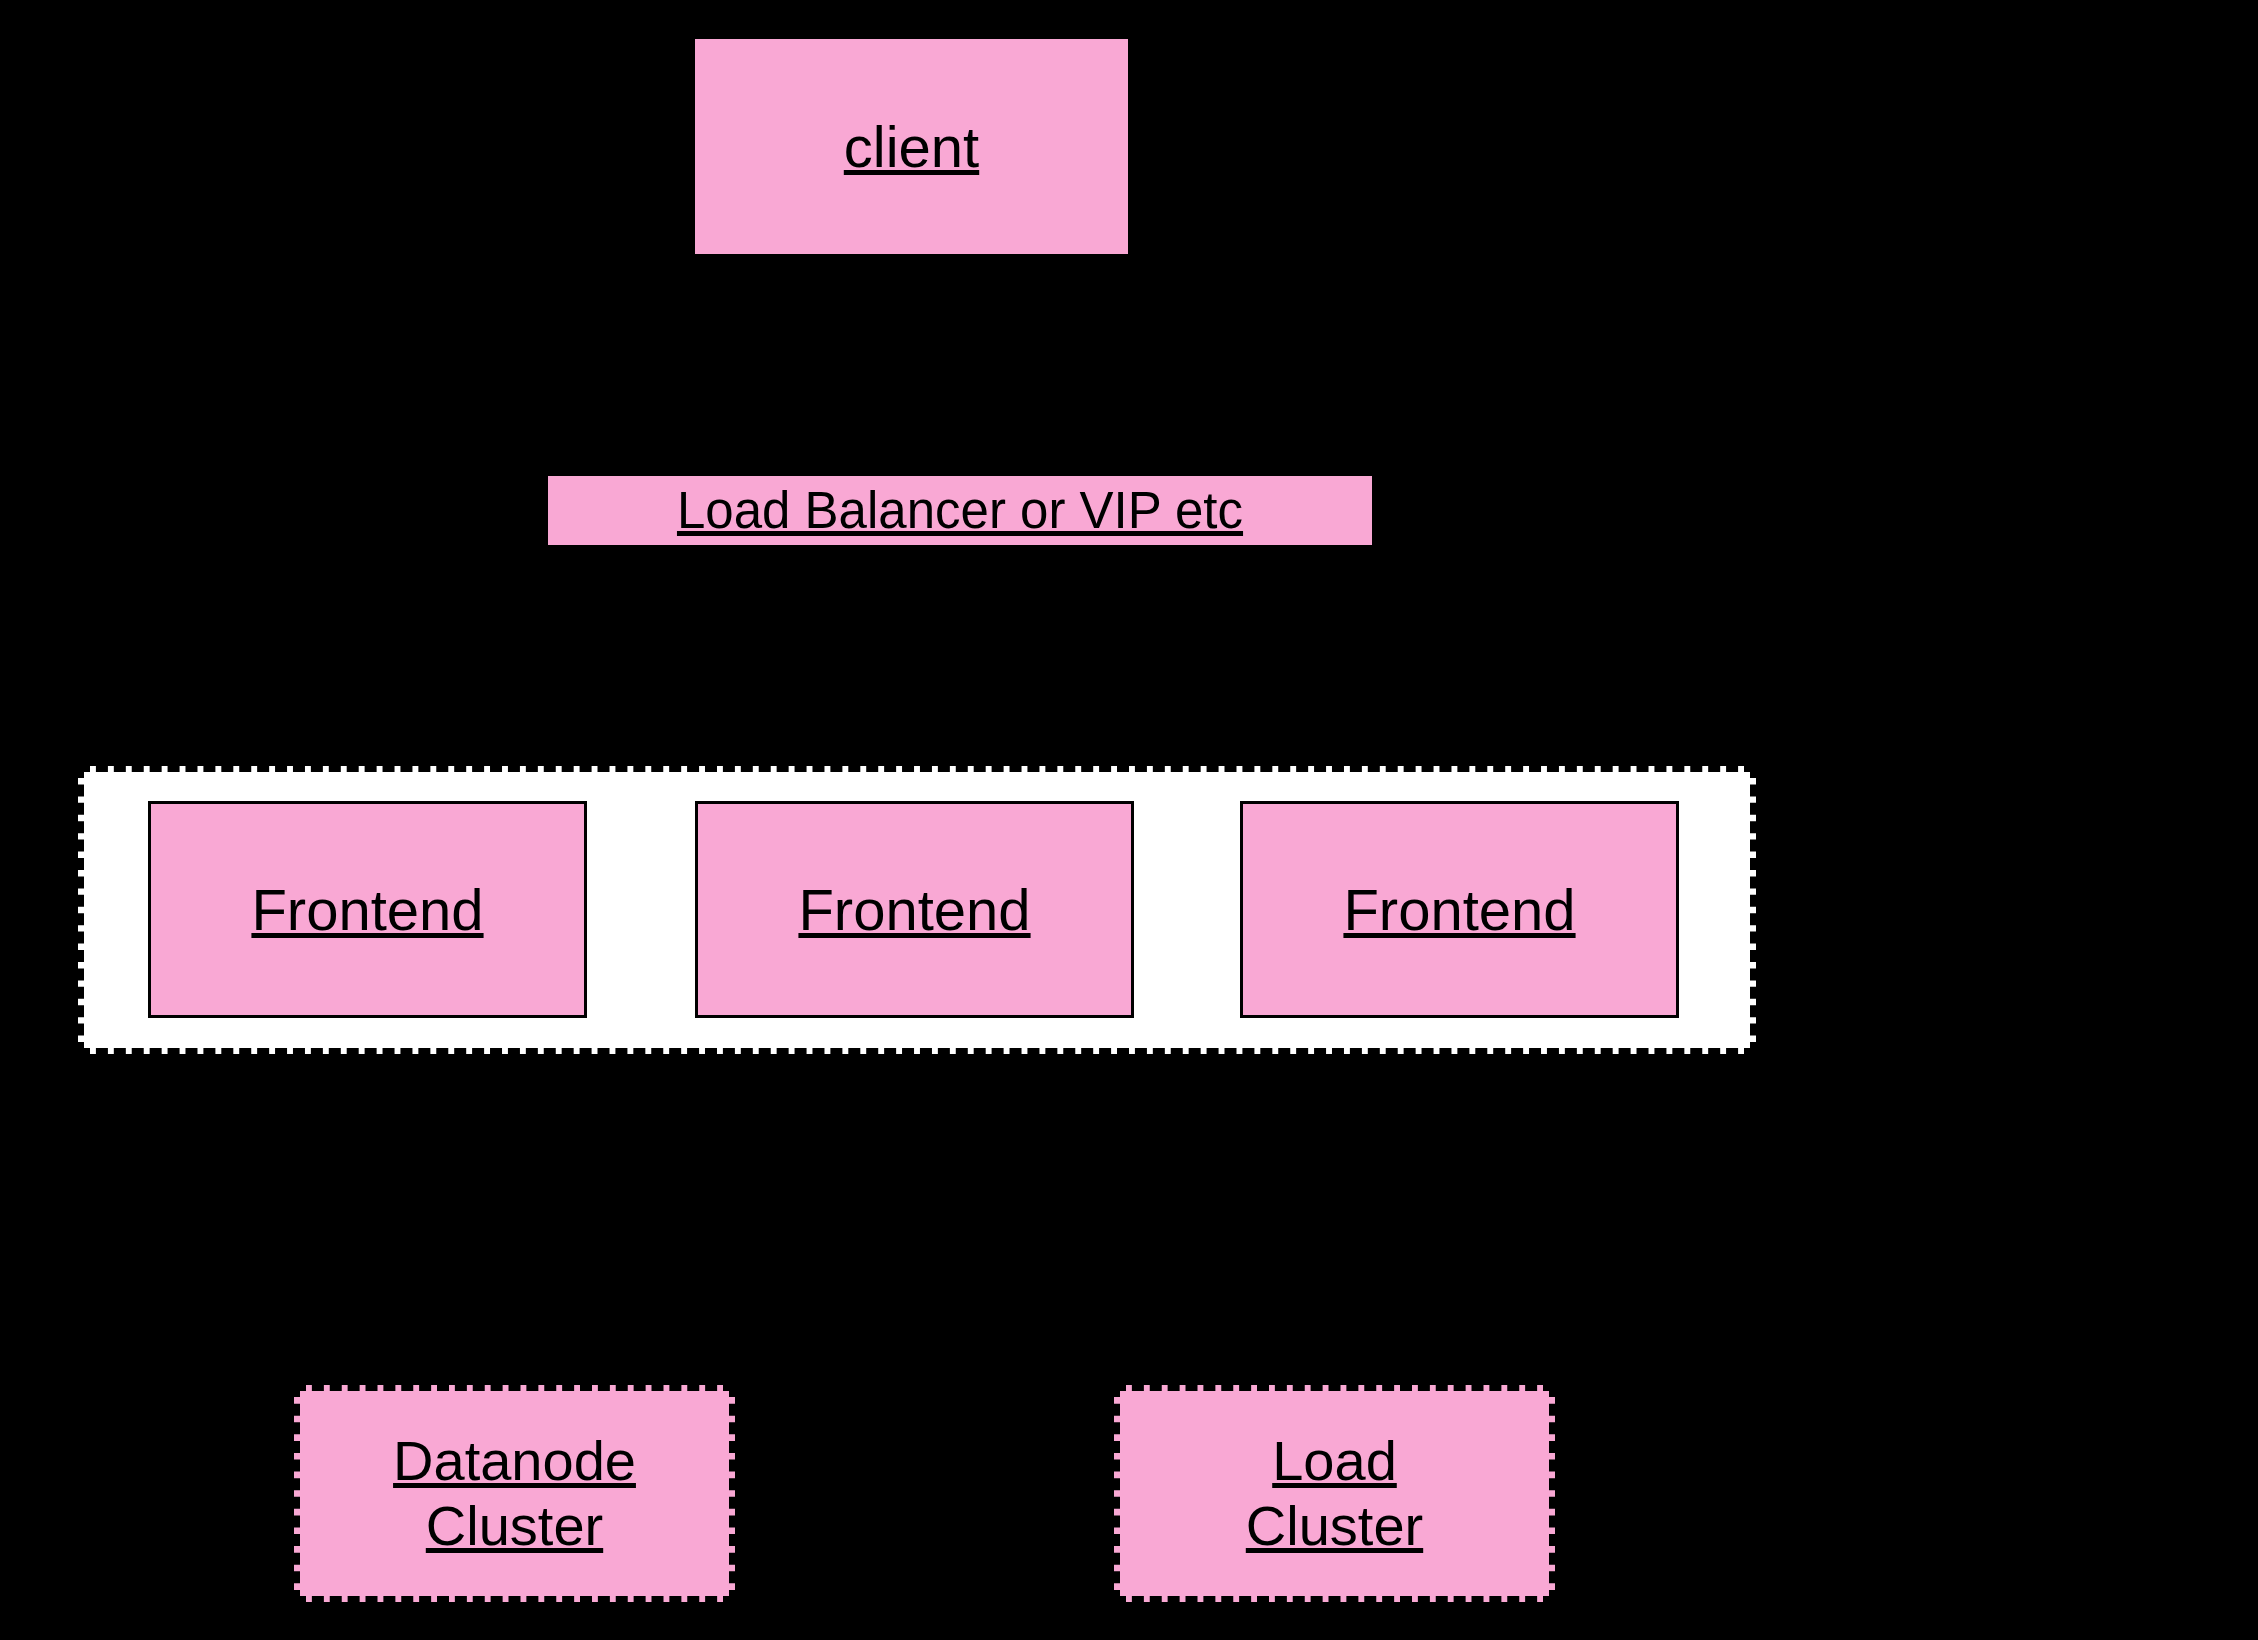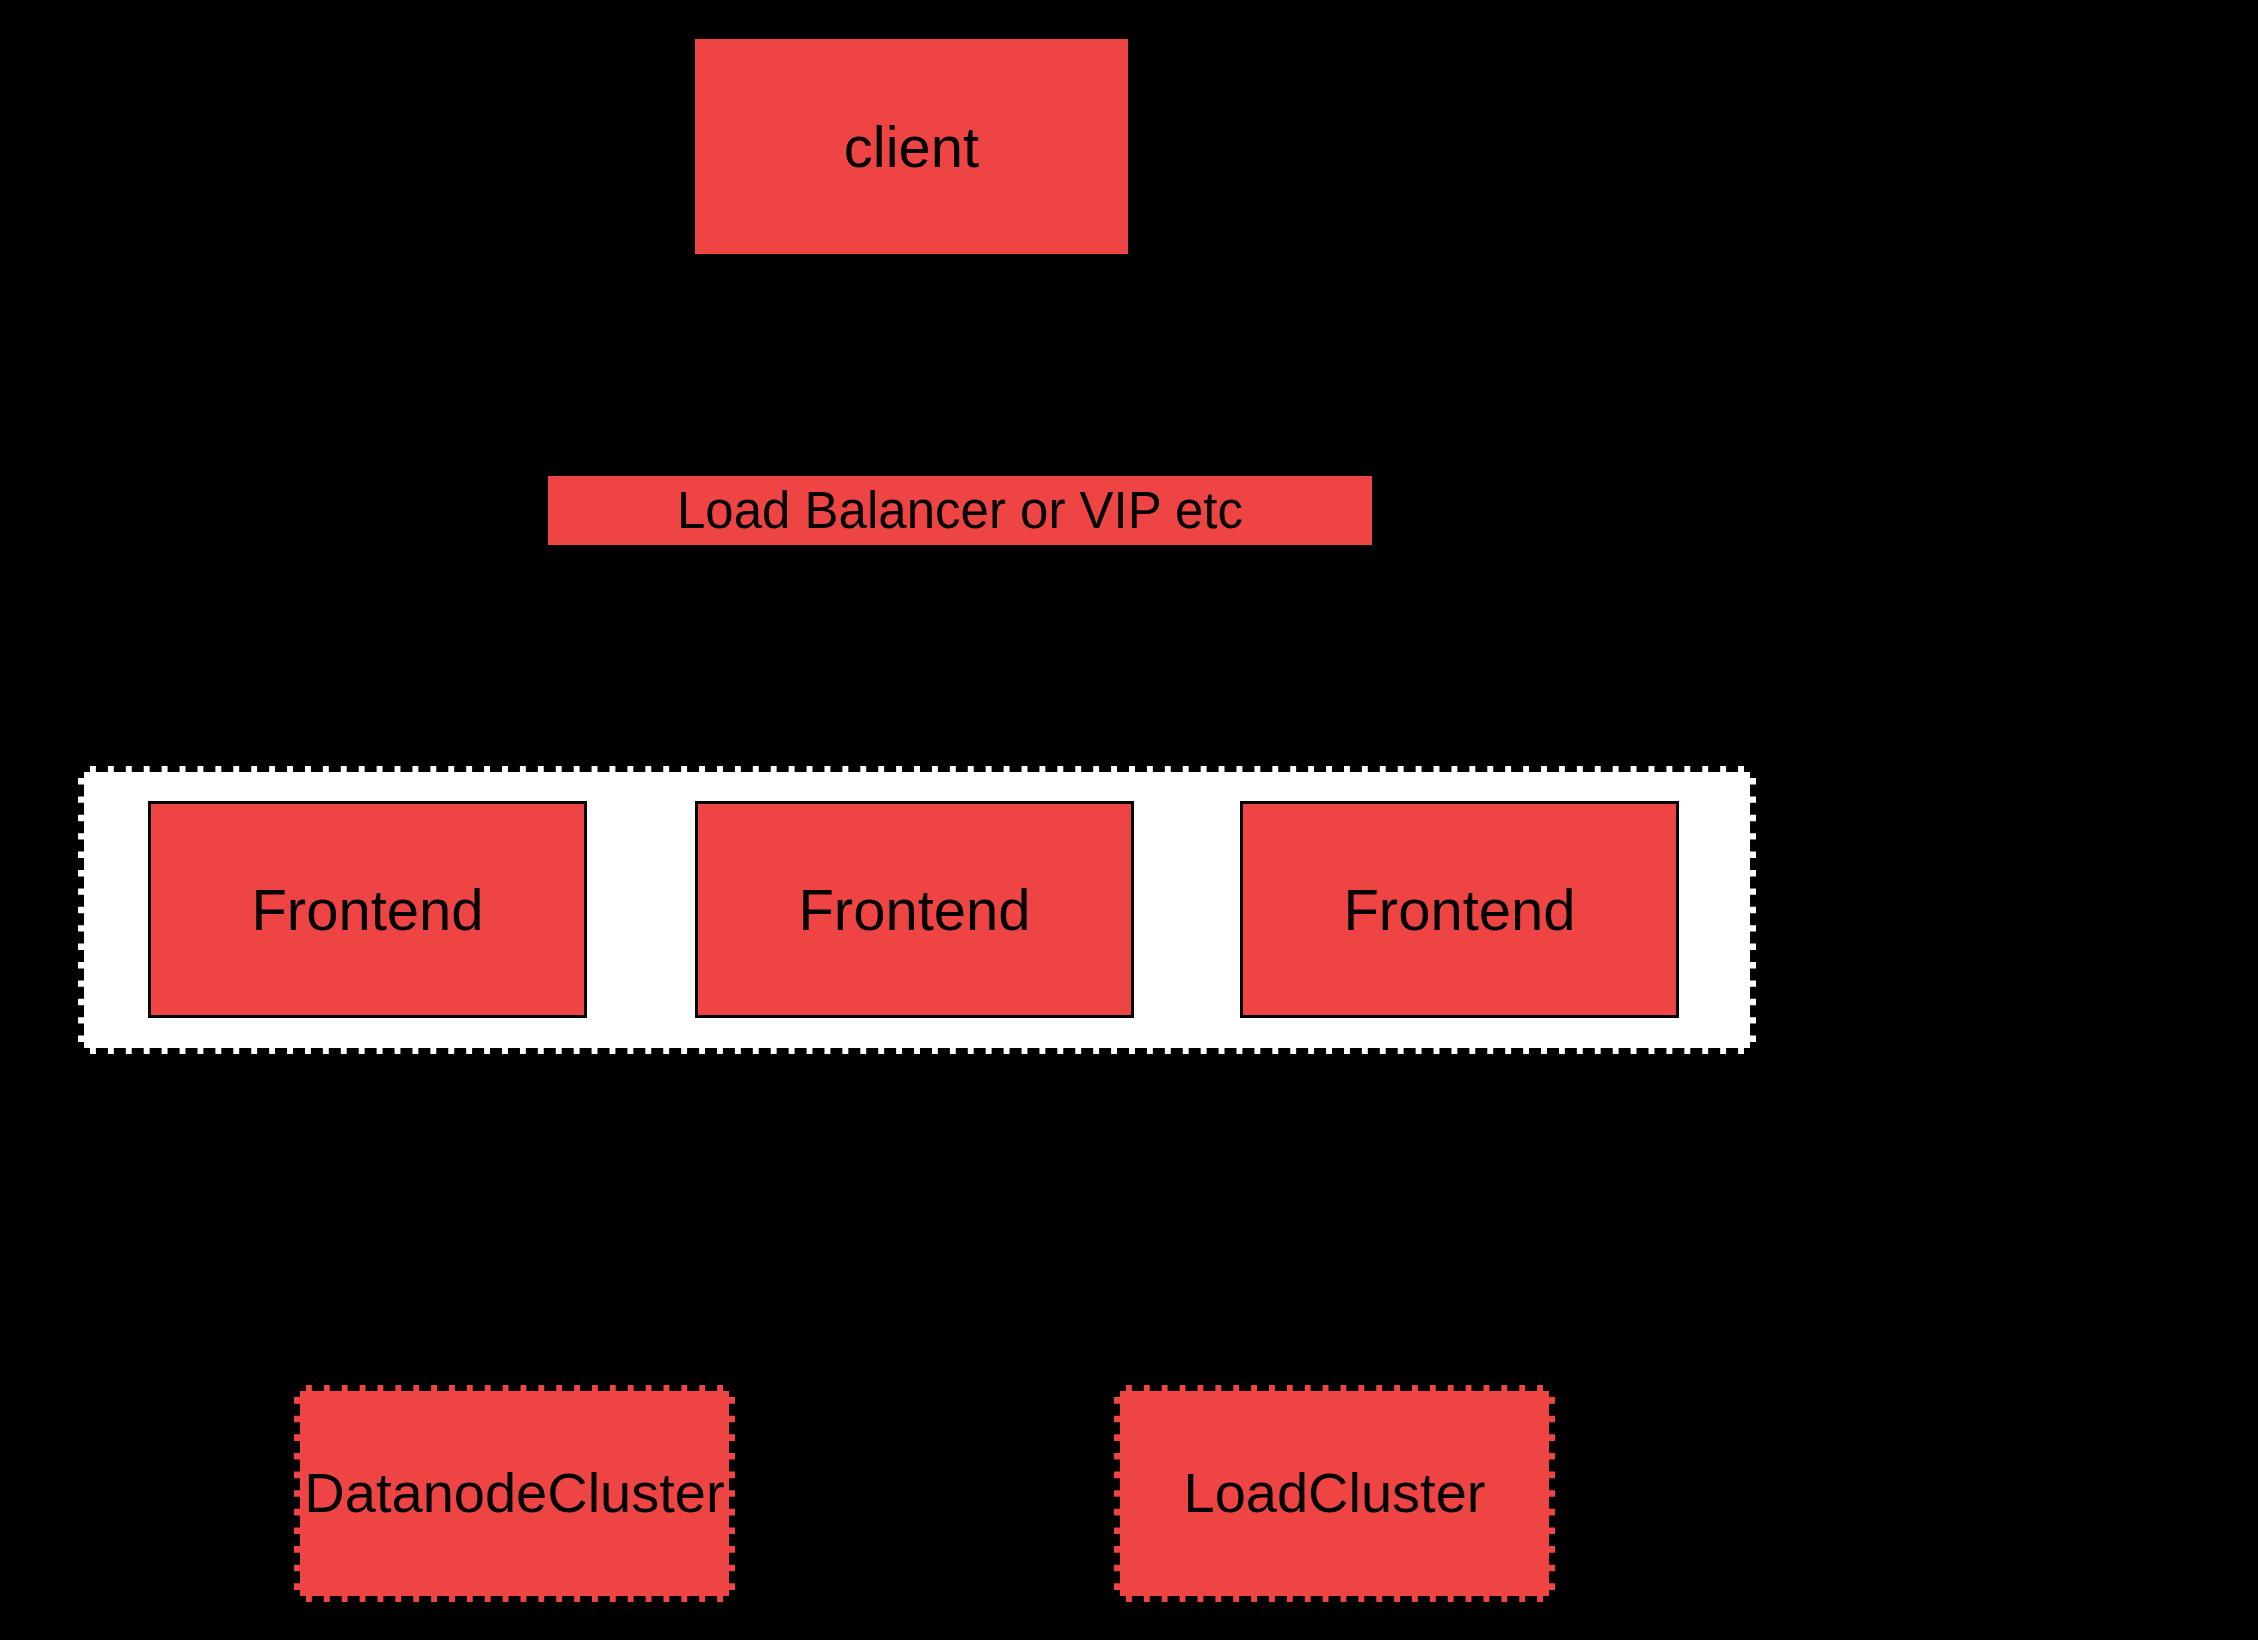--- a/index.html
+++ b/index.html
@@ -22,13 +22,14 @@
   }
   .node {
     position: absolute;
-    background: #ef4444;
+    background: #f9a8d4;
     color: #000000;
     display: flex;
     align-items: center;
     justify-content: center;
     text-align: left;
     box-sizing: border-box;
+    text-decoration: underline;
   }
   
   .client-node {

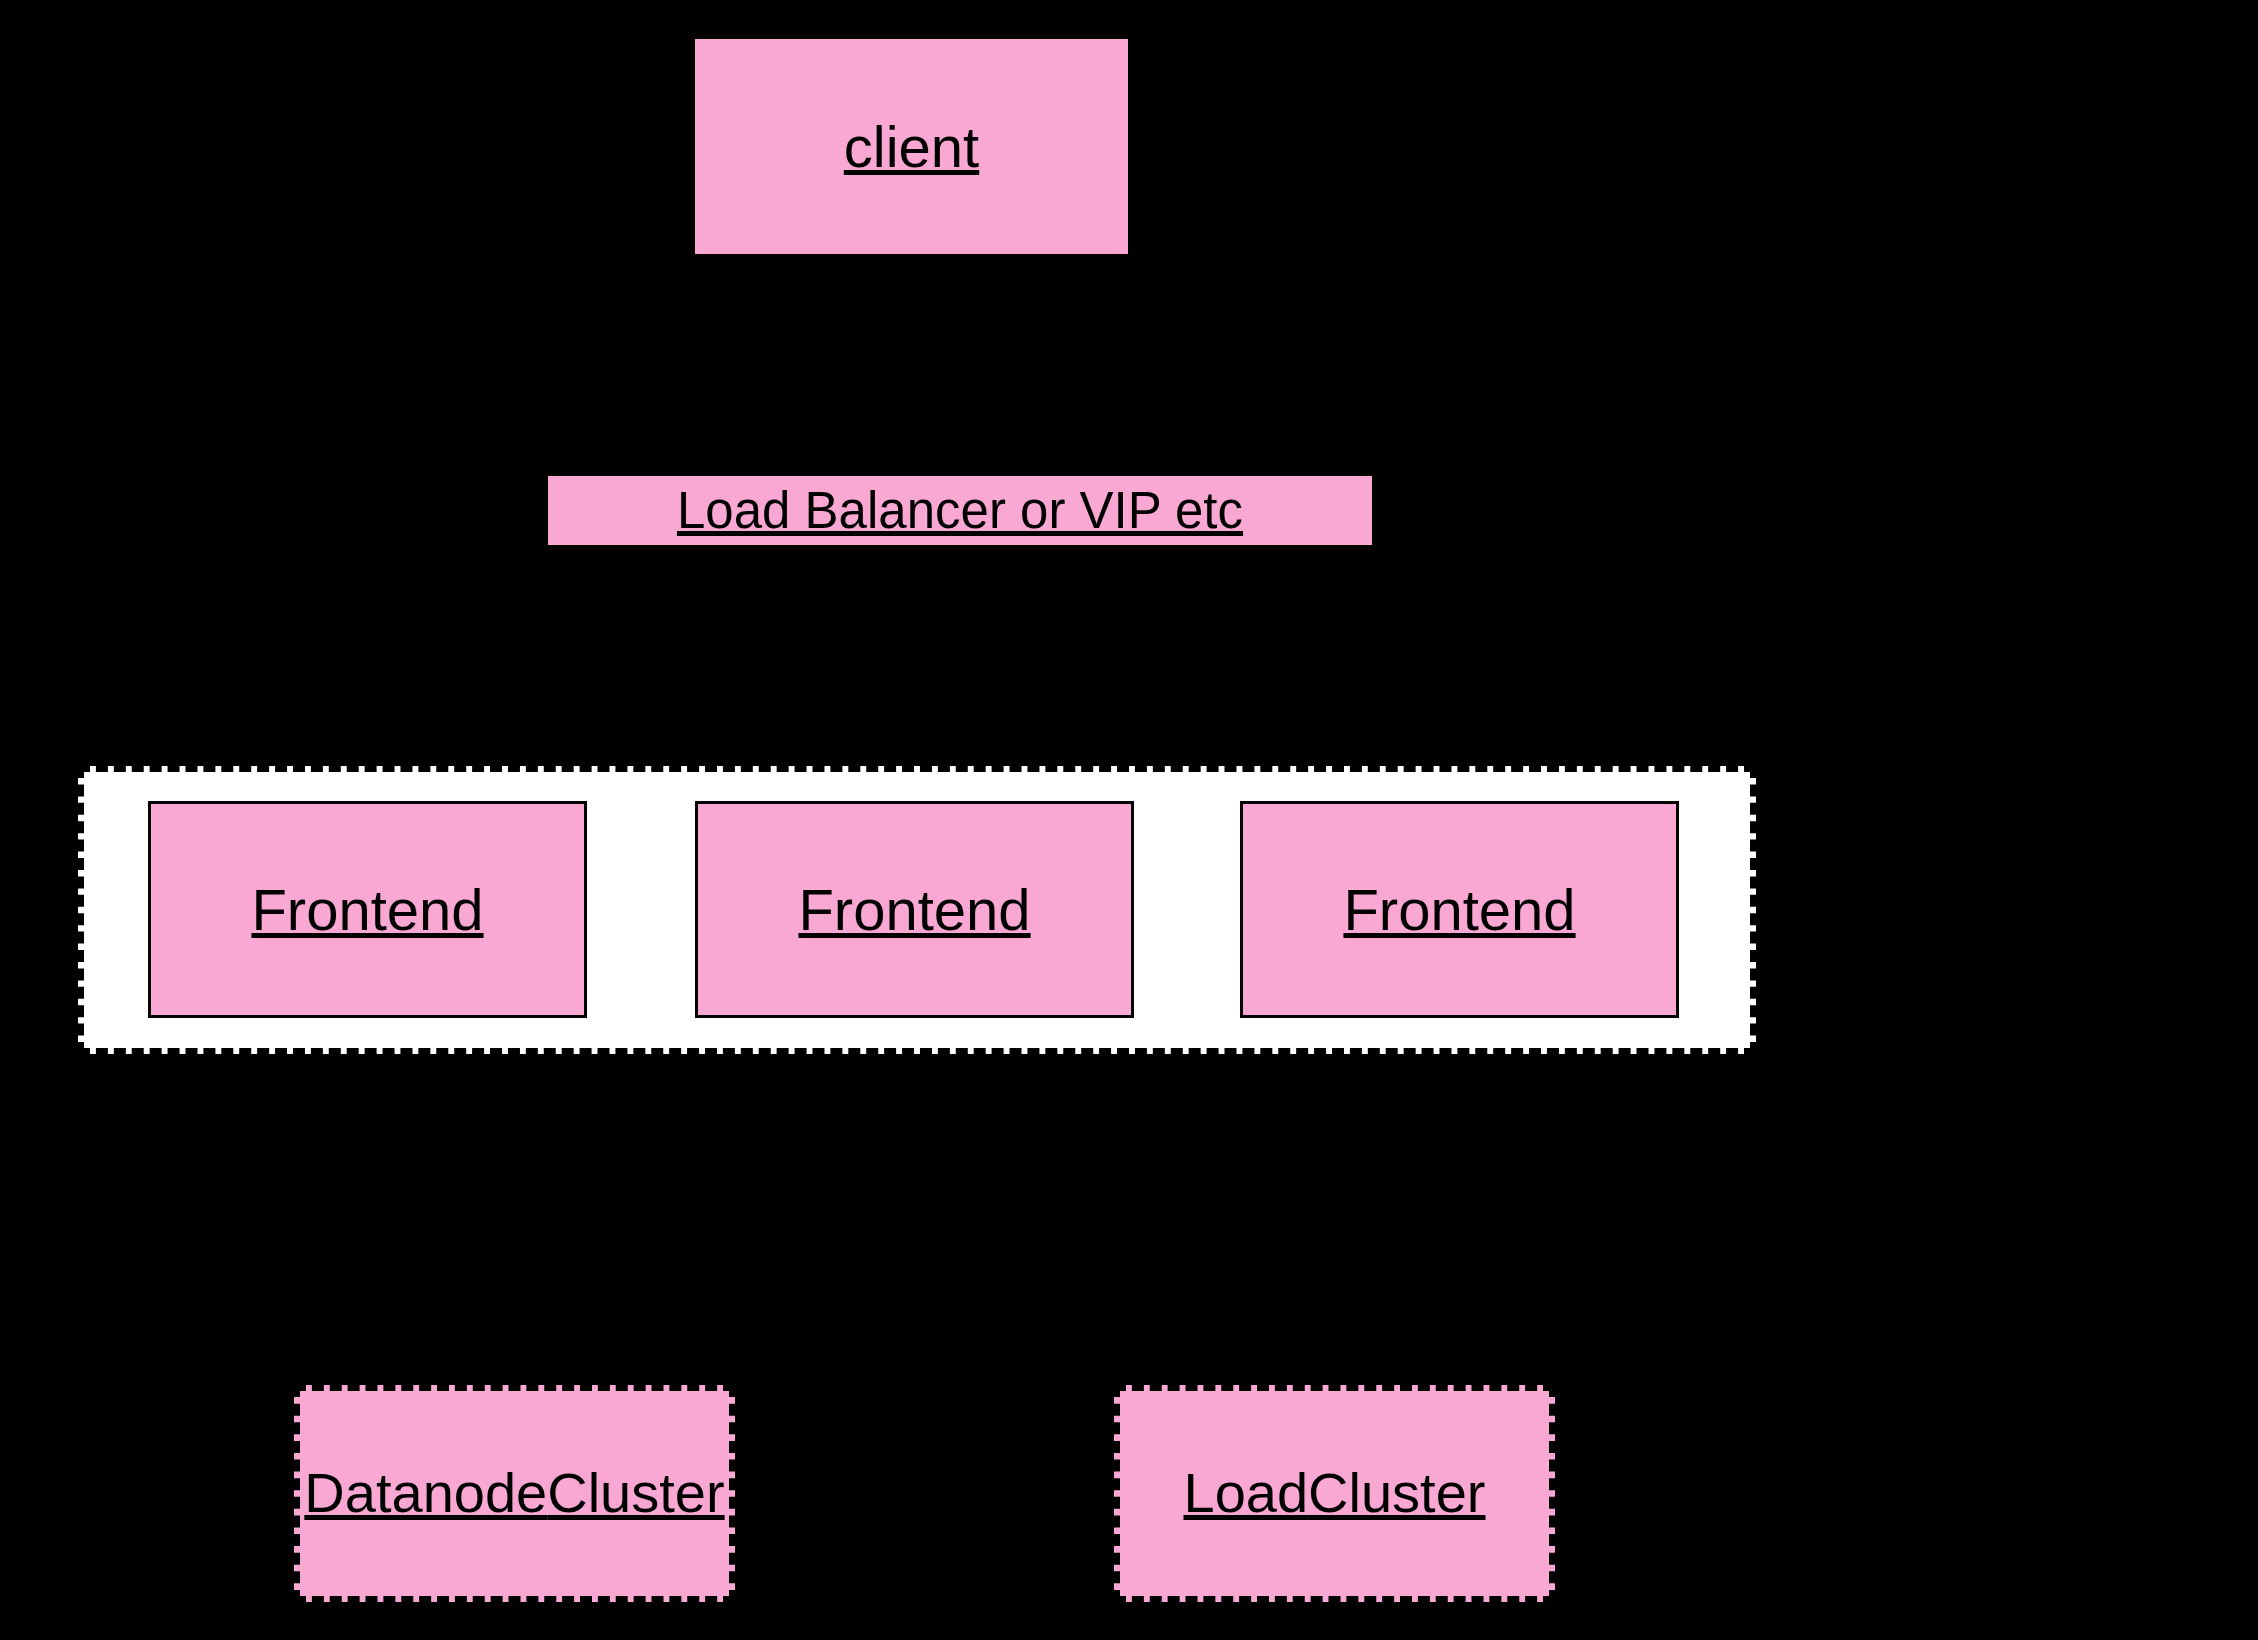--- a/index.html
+++ b/index.html
@@ -68,7 +68,7 @@
     border: 6.4px dashed #000000;
     font-size: 56px;
     line-height: 1.15;
-    flex-direction: row;
+    flex-direction: column;
   }
   .cluster-node.datanode { left: 294px; }
   .cluster-node.meta     { left: 1114px; }

